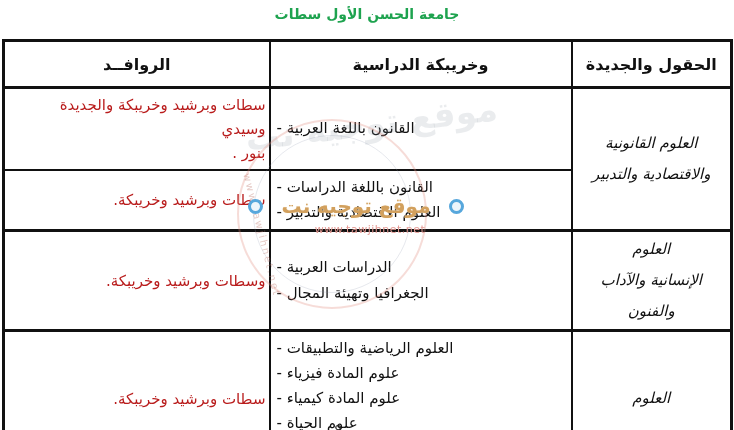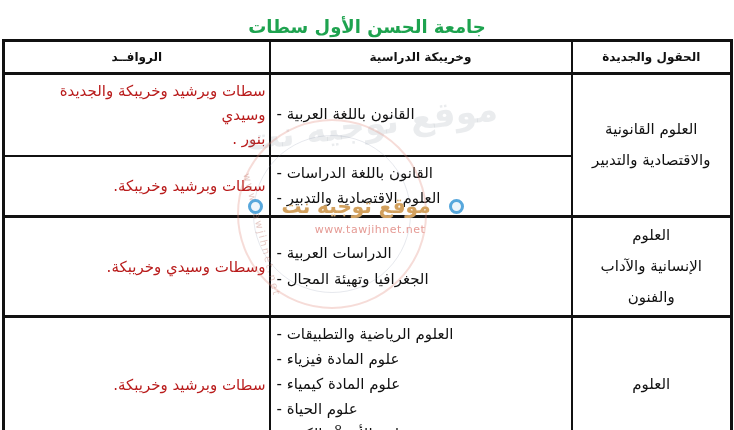--- a/index.html
+++ b/index.html
@@ -9,8 +9,8 @@
     font-family:"DejaVu Sans", sans-serif;
   }
   .page-title{
-    margin:16px 0 0 0;text-align:center;
-    font-size:18px;font-weight:bold;color:#1ea34f;
+    margin:6px 0 0 0;text-align:center;
+    font-size:14px;font-weight:bold;color:#1ea34f;
   }
   table.programs{
     position:absolute;top:39px;left:2px;width:730px;

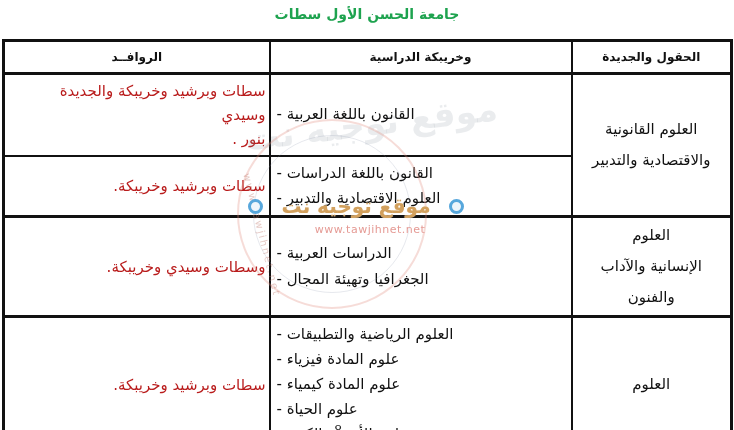--- a/index.html
+++ b/index.html
@@ -20,8 +20,8 @@
   }
   th,td{border:2px solid #111;white-space:pre-line;vertical-align:middle;}
   thead th{
-    font-size:12px;font-weight:bold;text-align:center;
-    height:28px;padding:1px 4px;color:#111;
+    font-size:16px;font-weight:bold;text-align:center;
+    height:28px;padding:8px 4px;color:#111;
   }
   tr.g-first td{border-top:3px solid #111;}
   td.hoqol{text-align:center;font-size:15px;line-height:2.05;padding:2px 6px;color:#111;}

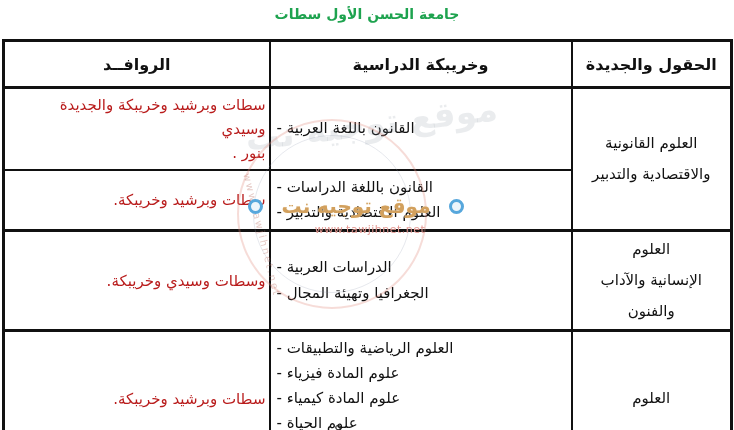--- a/index.html
+++ b/index.html
@@ -24,7 +24,7 @@
     height:28px;padding:8px 4px;color:#111;
   }
   tr.g-first td{border-top:3px solid #111;}
-  td.hoqol{text-align:center;font-size:15px;line-height:2.05;padding:2px 6px;color:#111;}
+  td.hoqol{text-align:center;font-size:15px;line-height:2.05;padding:2px 6px;color:#111;font-style:italic;}
   td.masalik{direction:ltr;font-size:15px;line-height:1.68;padding:4px 10px 4px 6px;color:#111;}
   td.rawafid{text-align:right;font-size:15px;line-height:1.6;padding:4px 3px 4px 12px;color:#b91c1c;}
   tr.r1{height:58px}

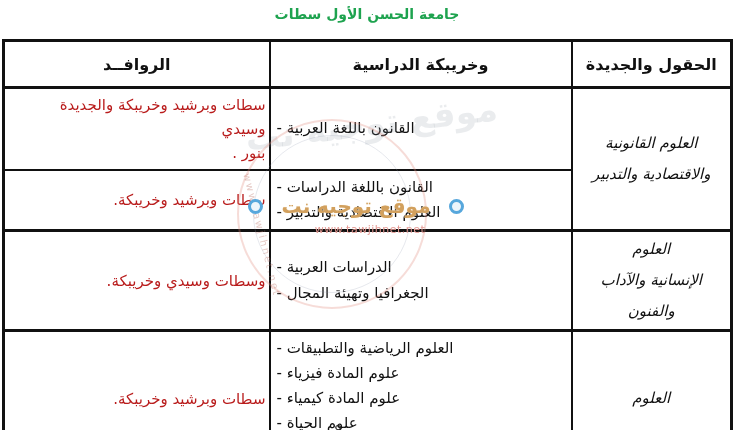--- a/index.html
+++ b/index.html
@@ -114,7 +114,7 @@
 والفنون</td>
         <td class="masalik">- الدراسات العربية
 - الجغرافيا وتهيئة المجال</td>
-        <td class="rawafid">وسطات وسيدي وخريبكة.</td>
+        <td class="rawafid">وسطات وبرشيد وخريبكة.</td>
       </tr>
       <tr class="g-first r4">
         <td class="hoqol">العلوم</td>

